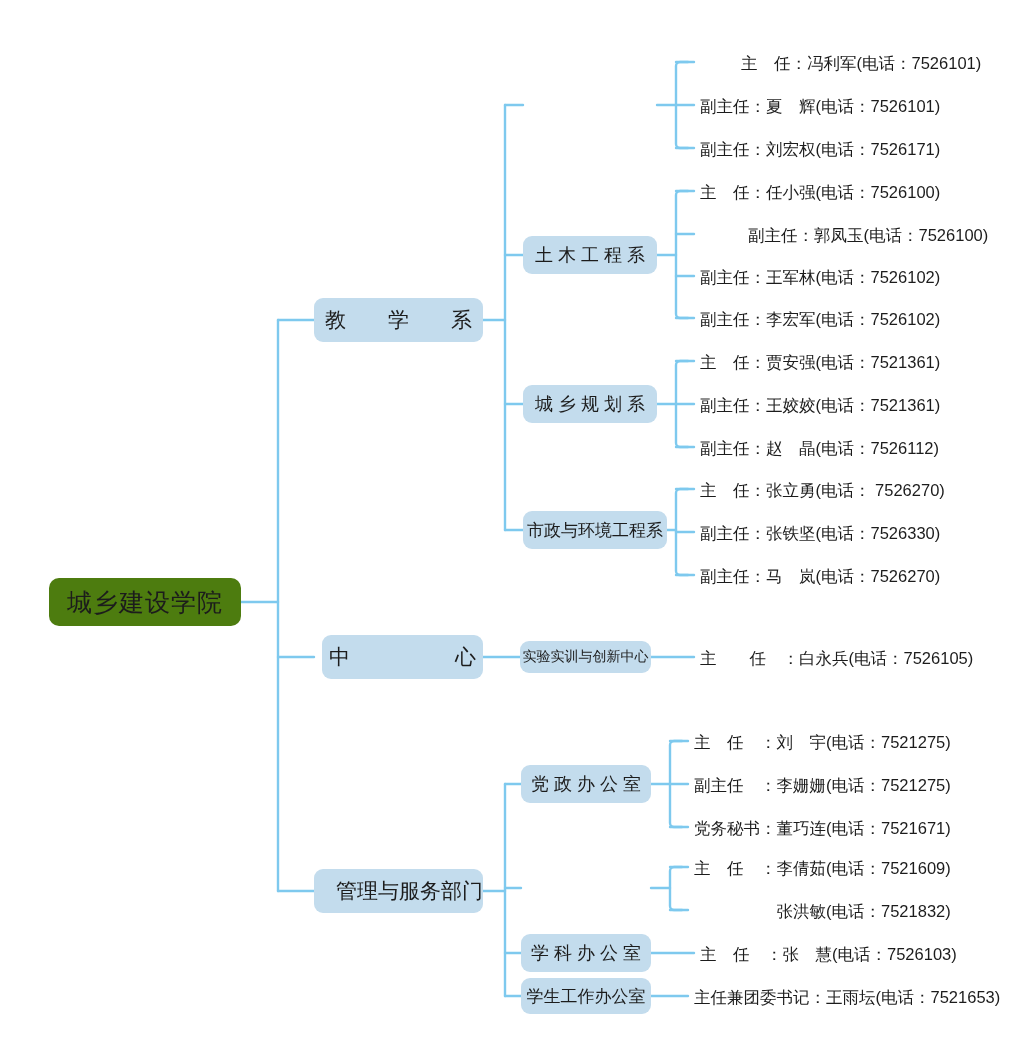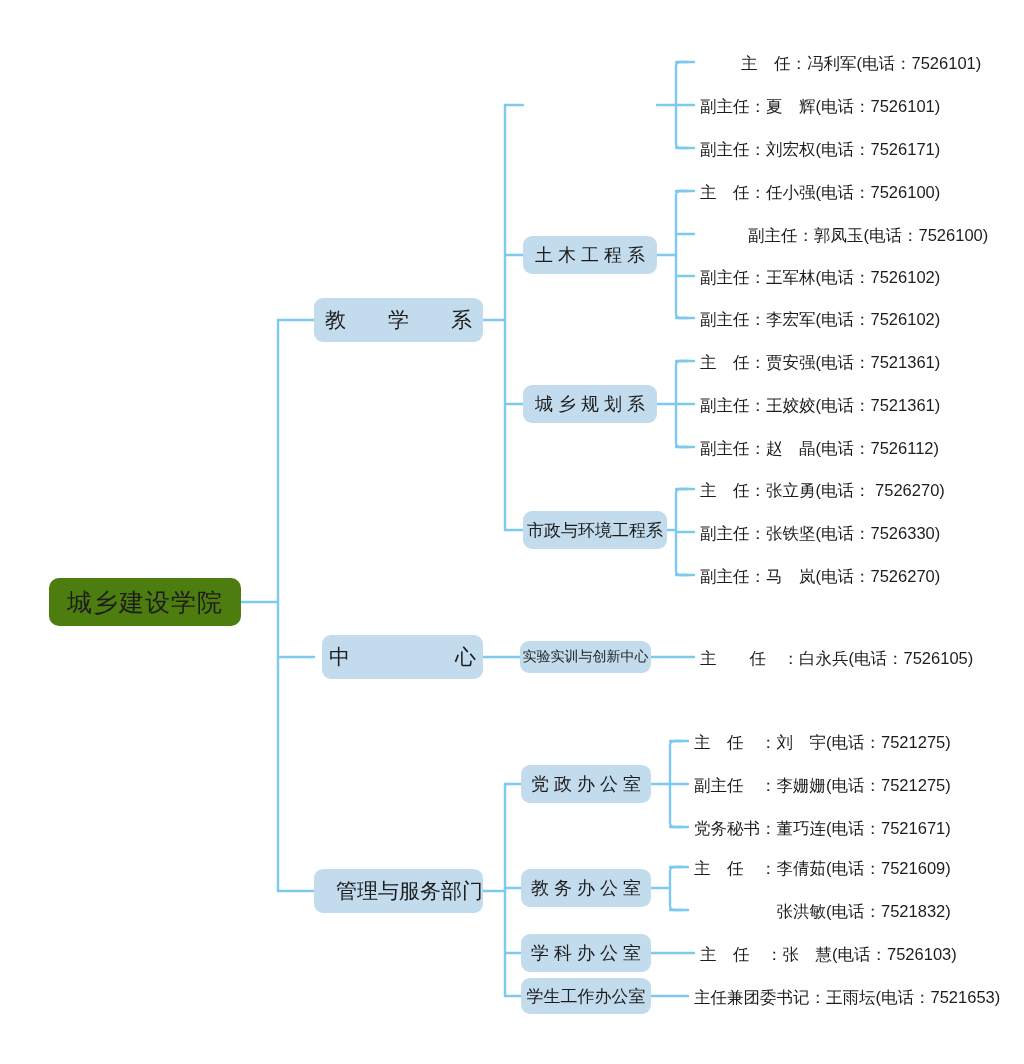--- a/index.html
+++ b/index.html
@@ -181,9 +181,6 @@
     <span class="node-label">党 政 办 公 室</span>
   </div>
 
-  <div class="node l3" style="left:521px; top:869px; width:130px; height:38px;">
-    <span class="node-label">教 务 办 公 室</span>
-  </div>
 
   <div class="node l3" style="left:521px; top:934px; width:130px; height:38px;">
     <span class="node-label">学 科 办 公 室</span>

